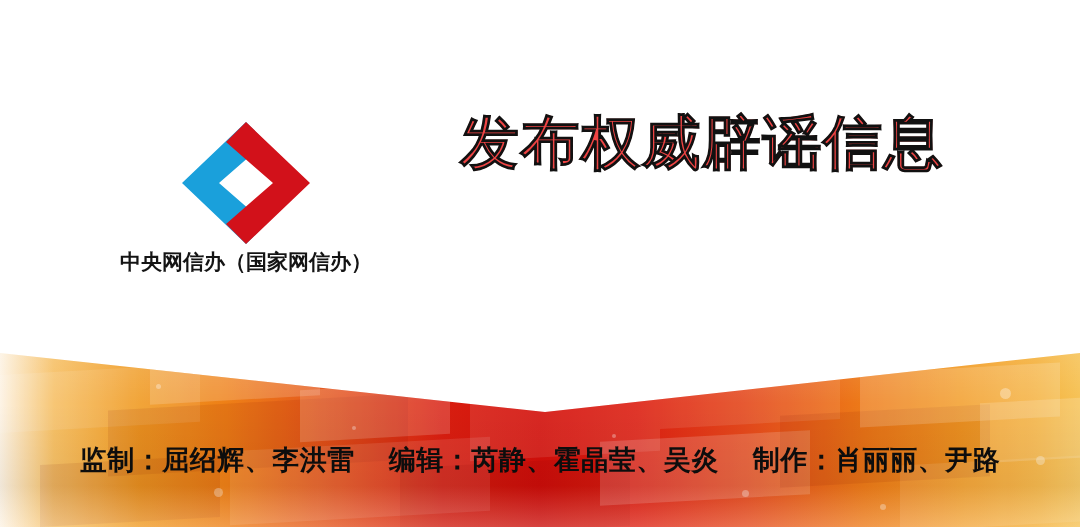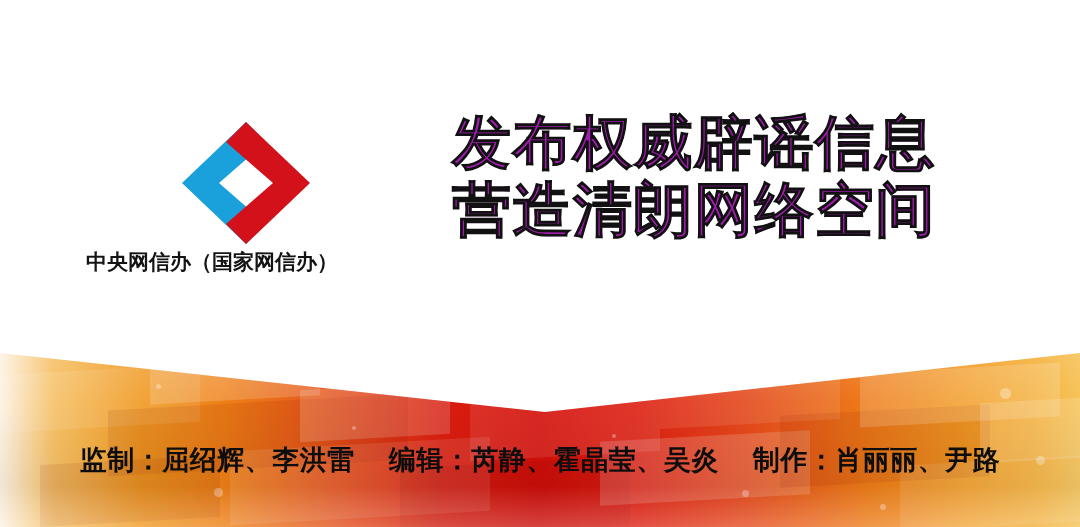--- a/index.html
+++ b/index.html
@@ -65,9 +65,10 @@
     font-weight: bold;
     font-size: 59px;
     line-height: 67px;
-    color: #a21caf;
+    color: #ef4444;
     letter-spacing: 1.5px;
     white-space: nowrap;
+    text-align: center;
     -webkit-text-stroke: 0.9px #111111;
   }
 

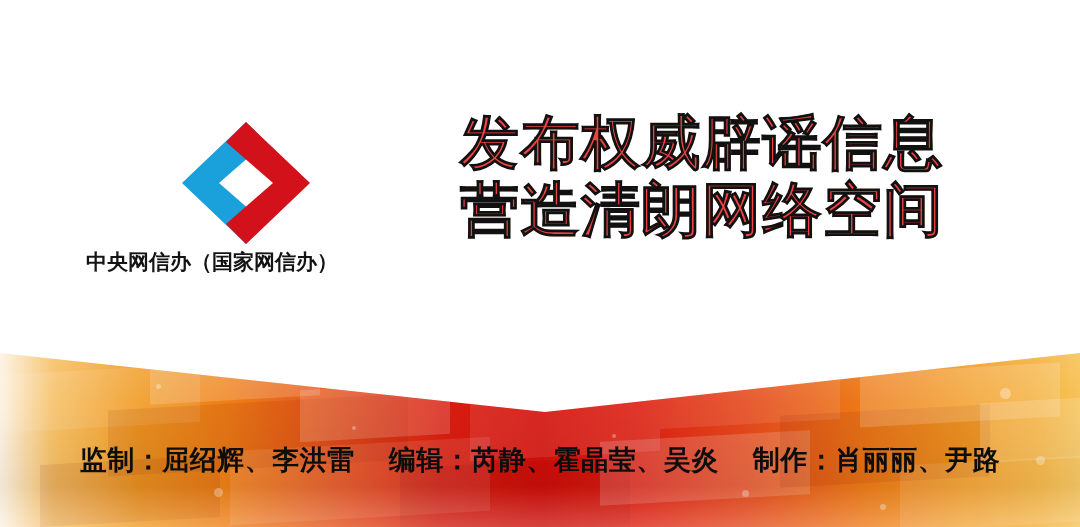--- a/index.html
+++ b/index.html
@@ -167,7 +167,6 @@
 
   <div id="headline">
     <span class="hl">发布权威辟谣信息</span>
-    <span class="hl">营造清朗网络空间</span>
   </div>
 
   <div id="banner">

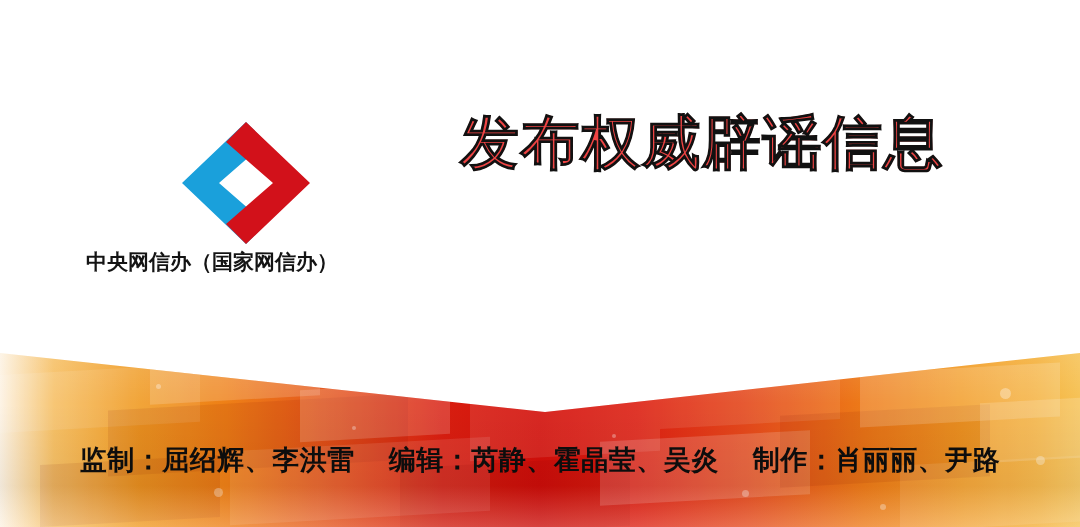--- a/index.html
+++ b/index.html
@@ -41,6 +41,7 @@
     left: 0;
     top: 130px;
     width: 320px;
+    text-align: center;
     color: #141414;
     font-weight: bold;
     line-height: 1.16;

